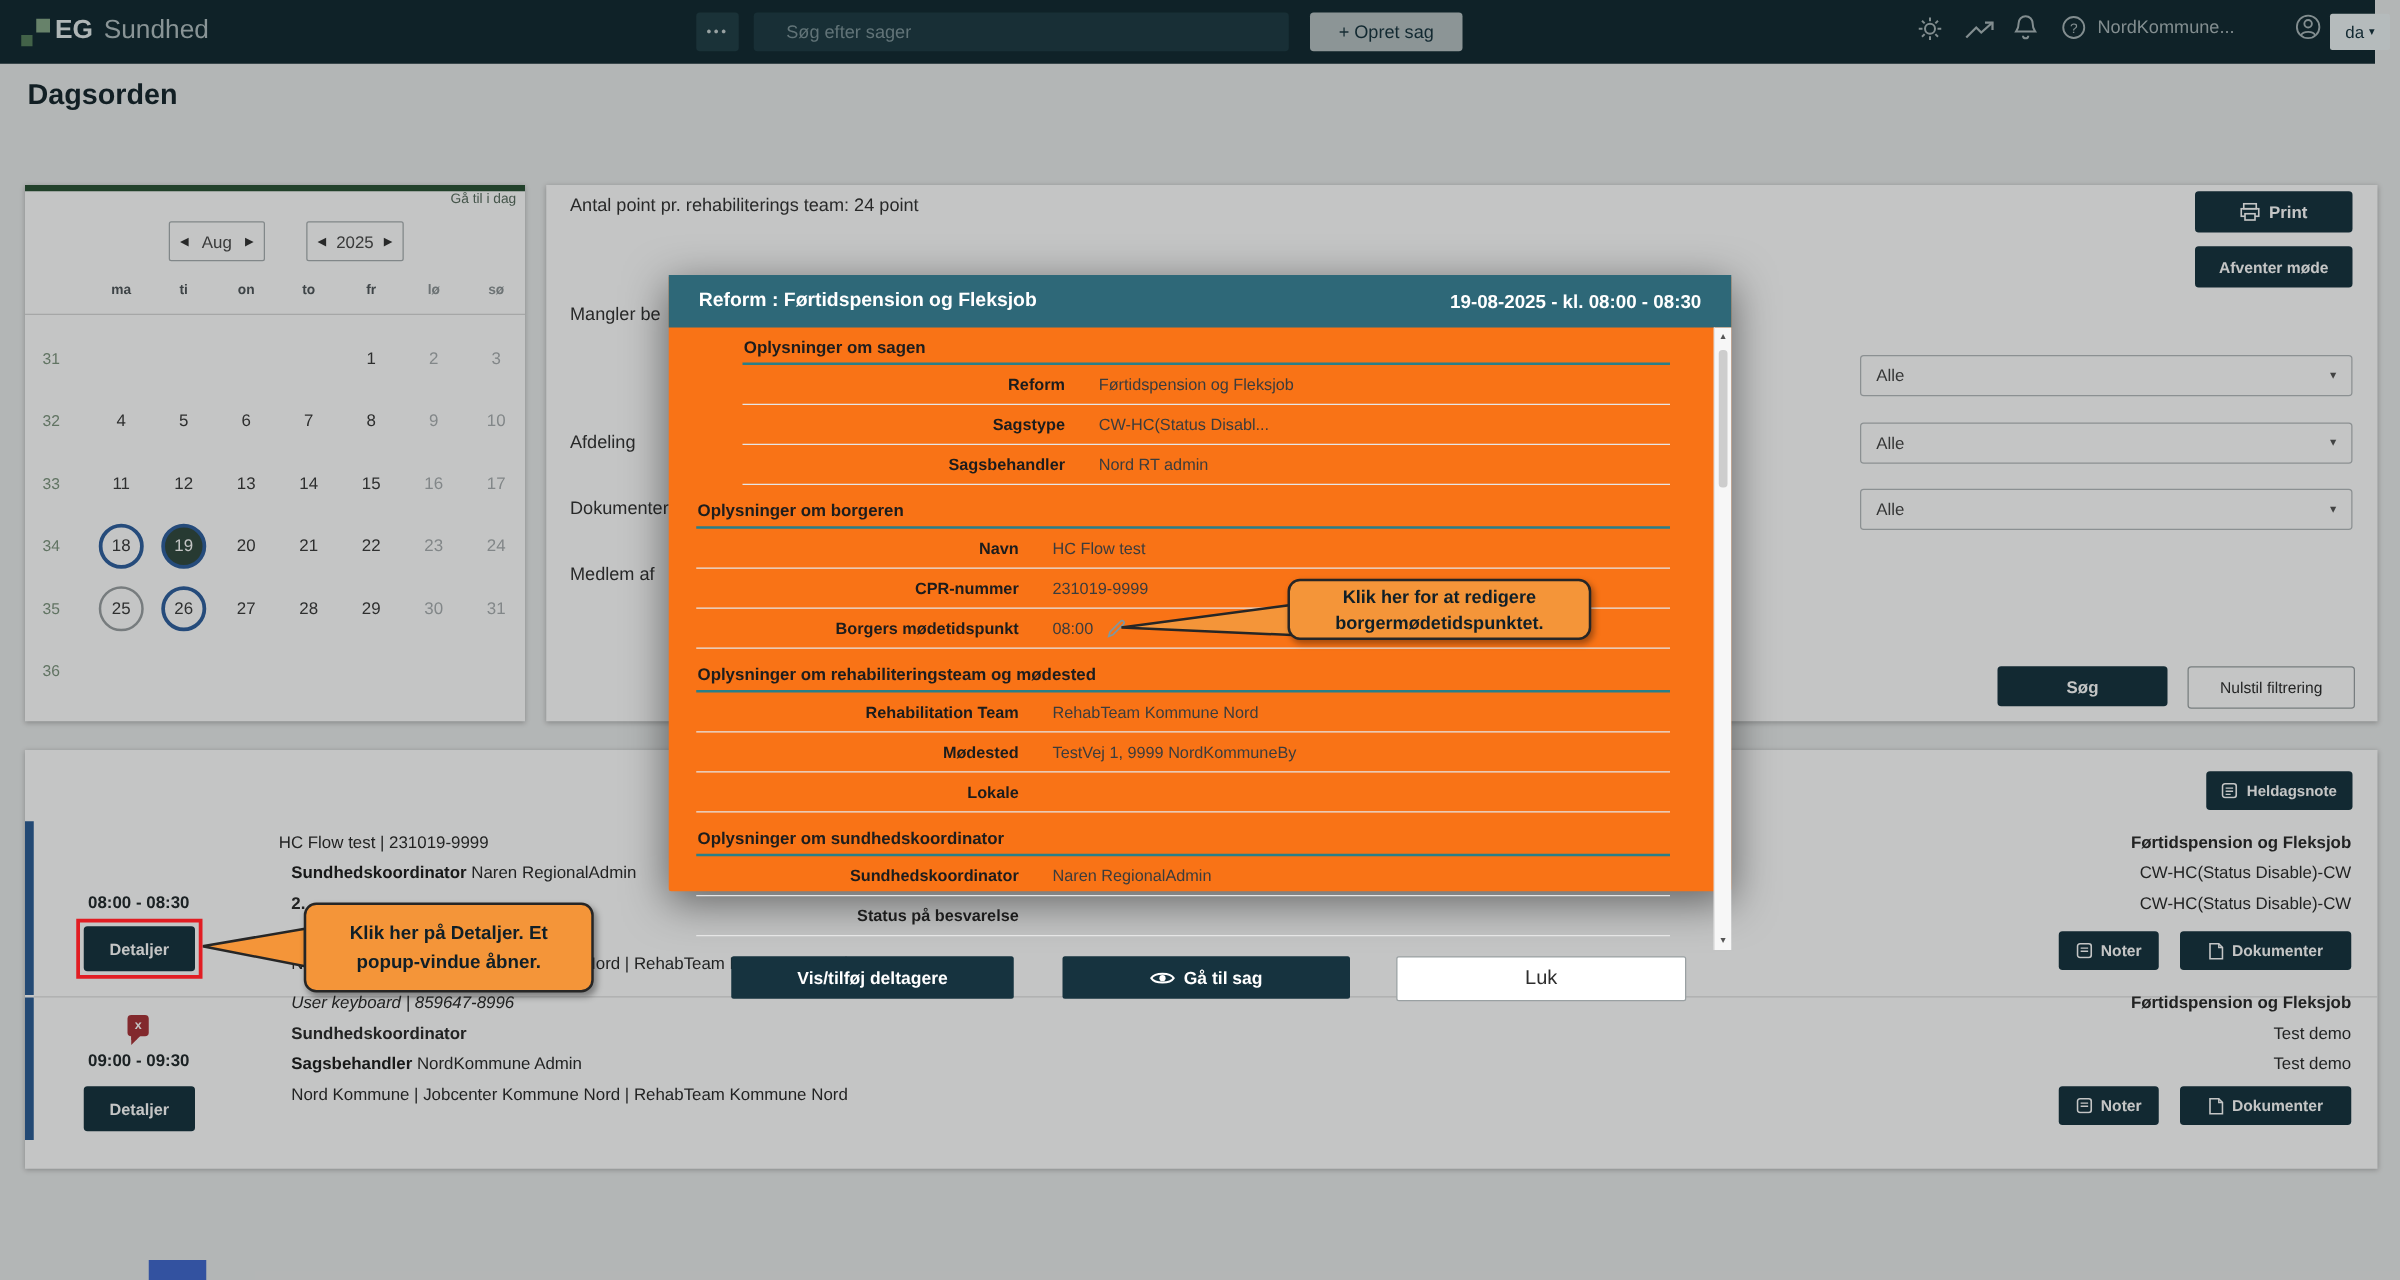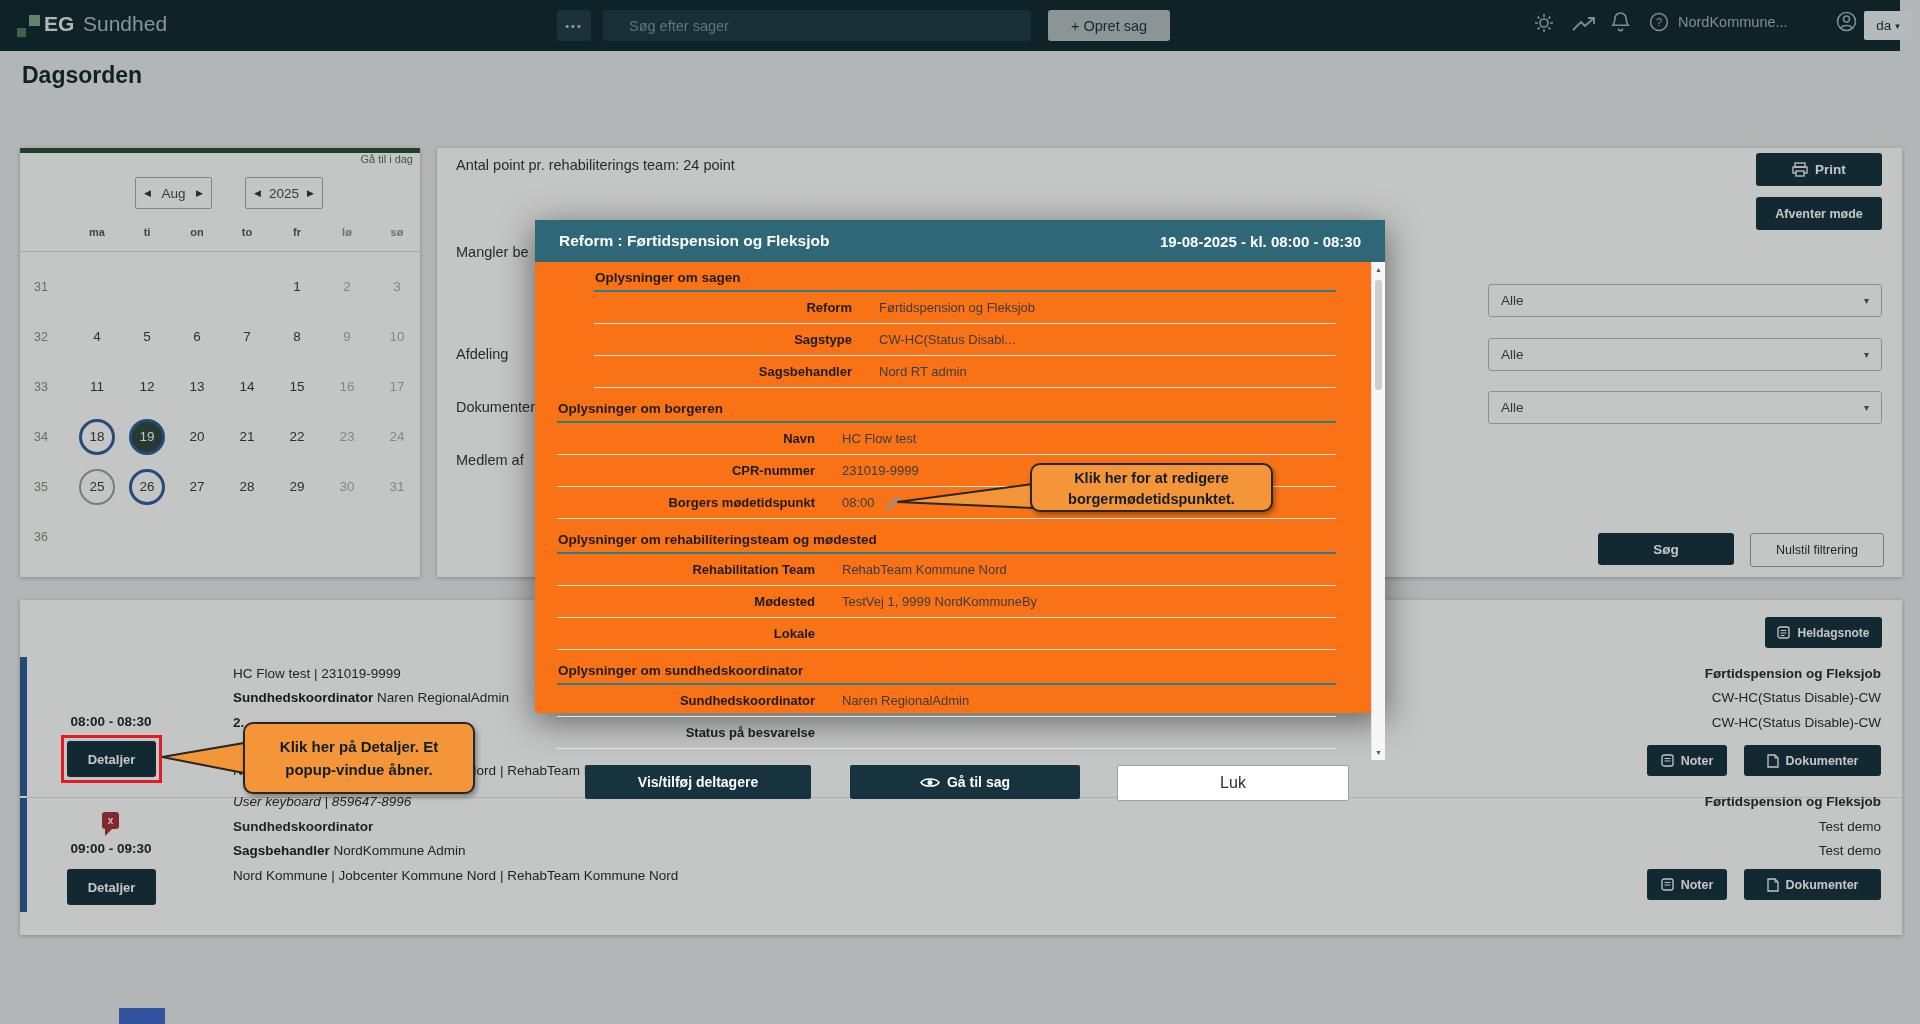--- a/index.html
+++ b/index.html
@@ -267,7 +267,7 @@
   <div class="abs btn-navy" style="left:67px;top:741px;width:89px;height:36px;font-size:13px;">
     <span>Detaljer</span>
   </div>
-  <div class="abs rline" style="left:233px;top:666px;">HC Flow test | 231019-9999</div>
+  <div class="abs rline" style="left:223px;top:666px;">HC Flow test | 231019-9999</div>
   <div class="abs rline" style="left:233px;top:690px;">
     <b>Sundhedskoordinator</b>
     <span>Naren RegionalAdmin</span>

